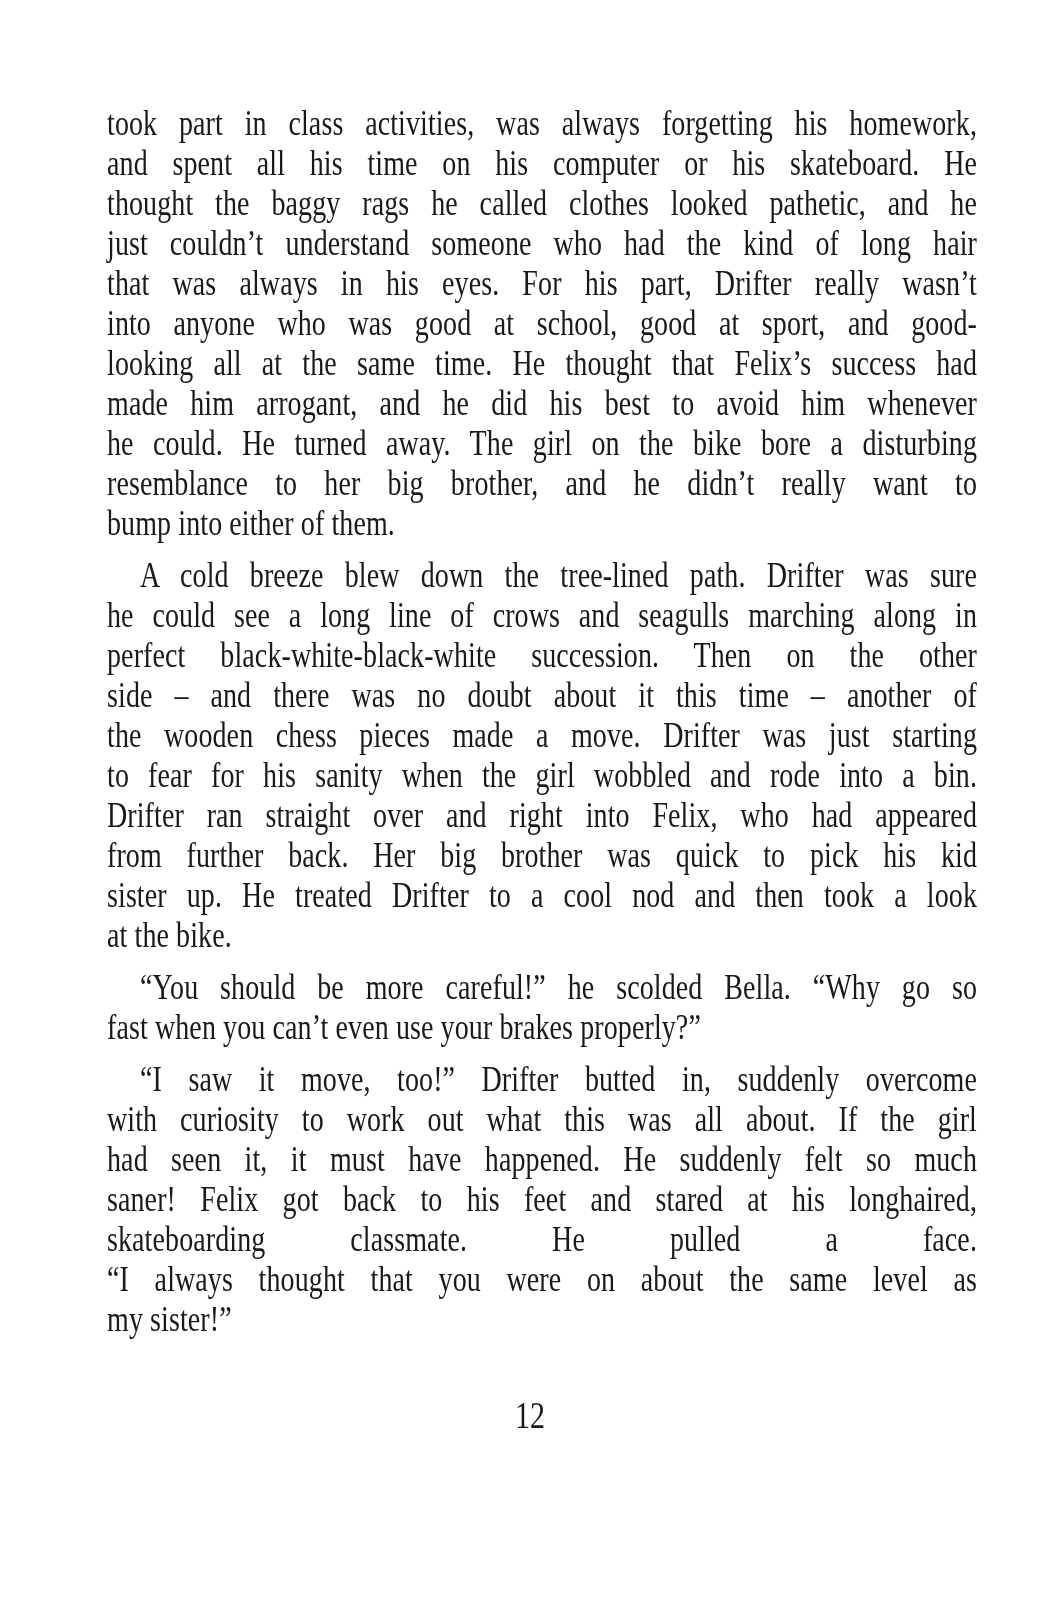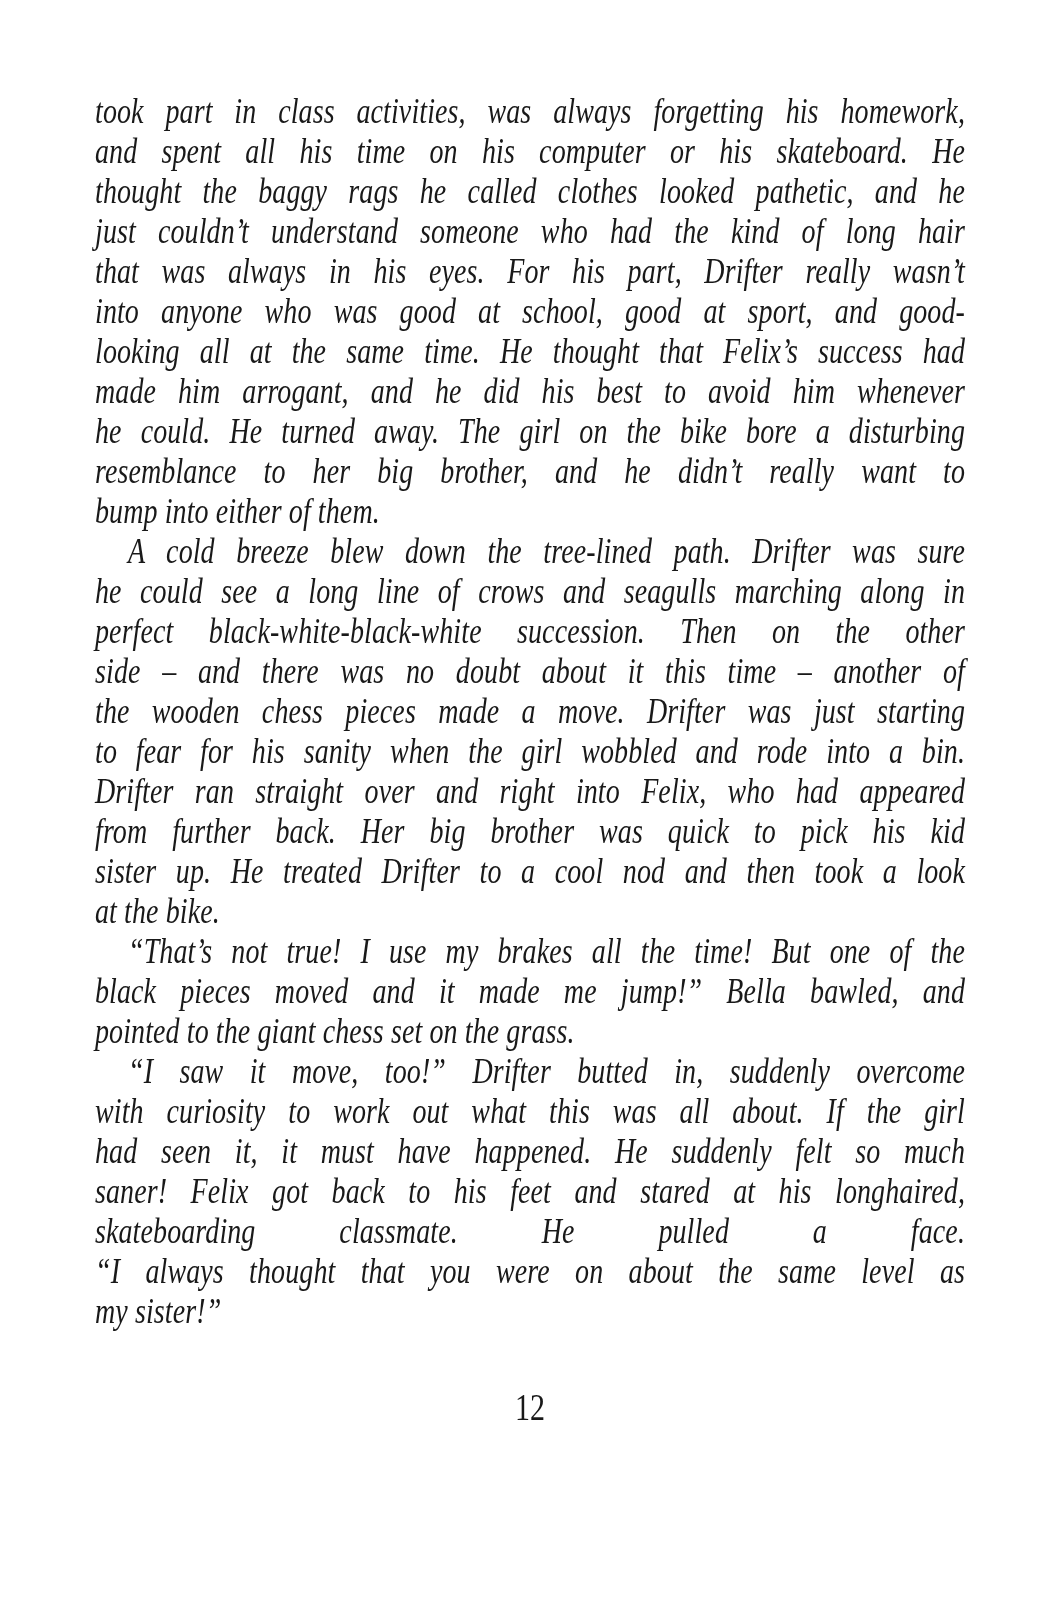--- a/index.html
+++ b/index.html
@@ -22,9 +22,8 @@
     width: 870px;
   }
   .para {
-    margin: 0;
+    margin: 12px;
     padding: 0;
-    font-style: italic;
   }
   .line {
     display: block;

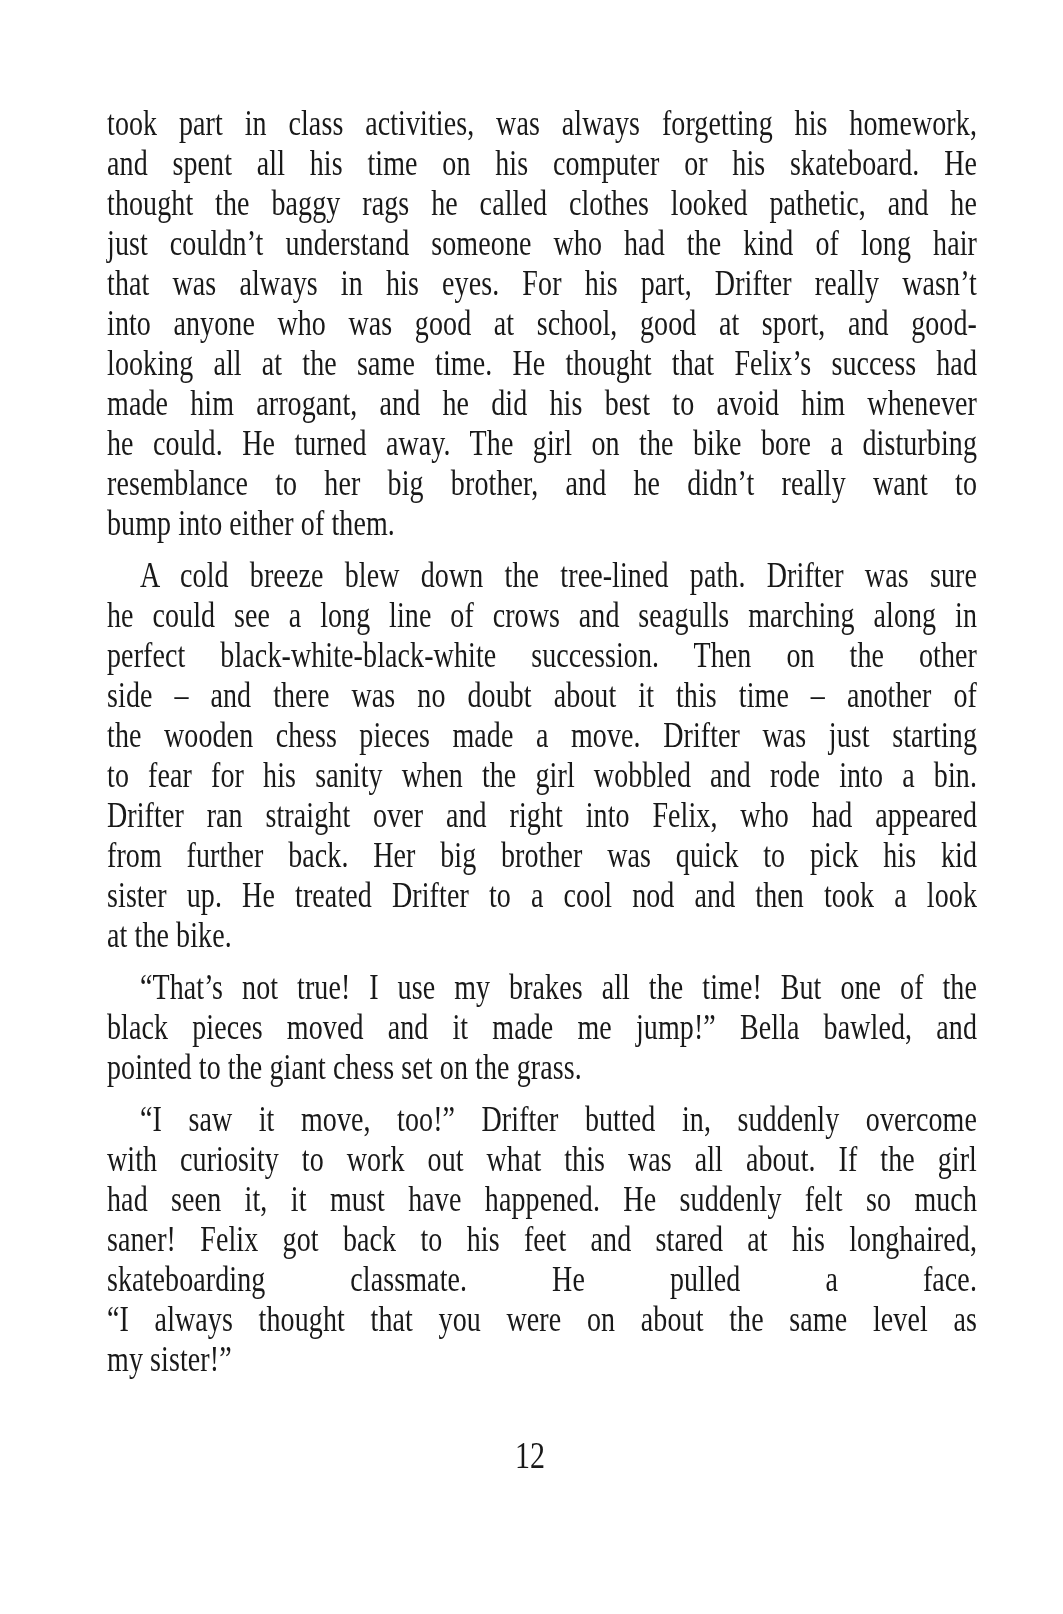--- a/index.html
+++ b/index.html
@@ -85,6 +85,10 @@
         <span class="line last">at the bike.</span>
       </p>
       <p class="para">
+        <span class="line indent">“You should be more careful!” he scolded Bella. “Why go so</span>
+        <span class="line last">fast when you can’t even use your brakes properly?”</span>
+      </p>
+      <p class="para">
         <span class="line indent">“That’s not true! I use my brakes all the time! But one of the</span>
         <span class="line">black pieces moved and it made me jump!” Bella bawled, and</span>
         <span class="line last">pointed to the giant chess set on the grass.</span>

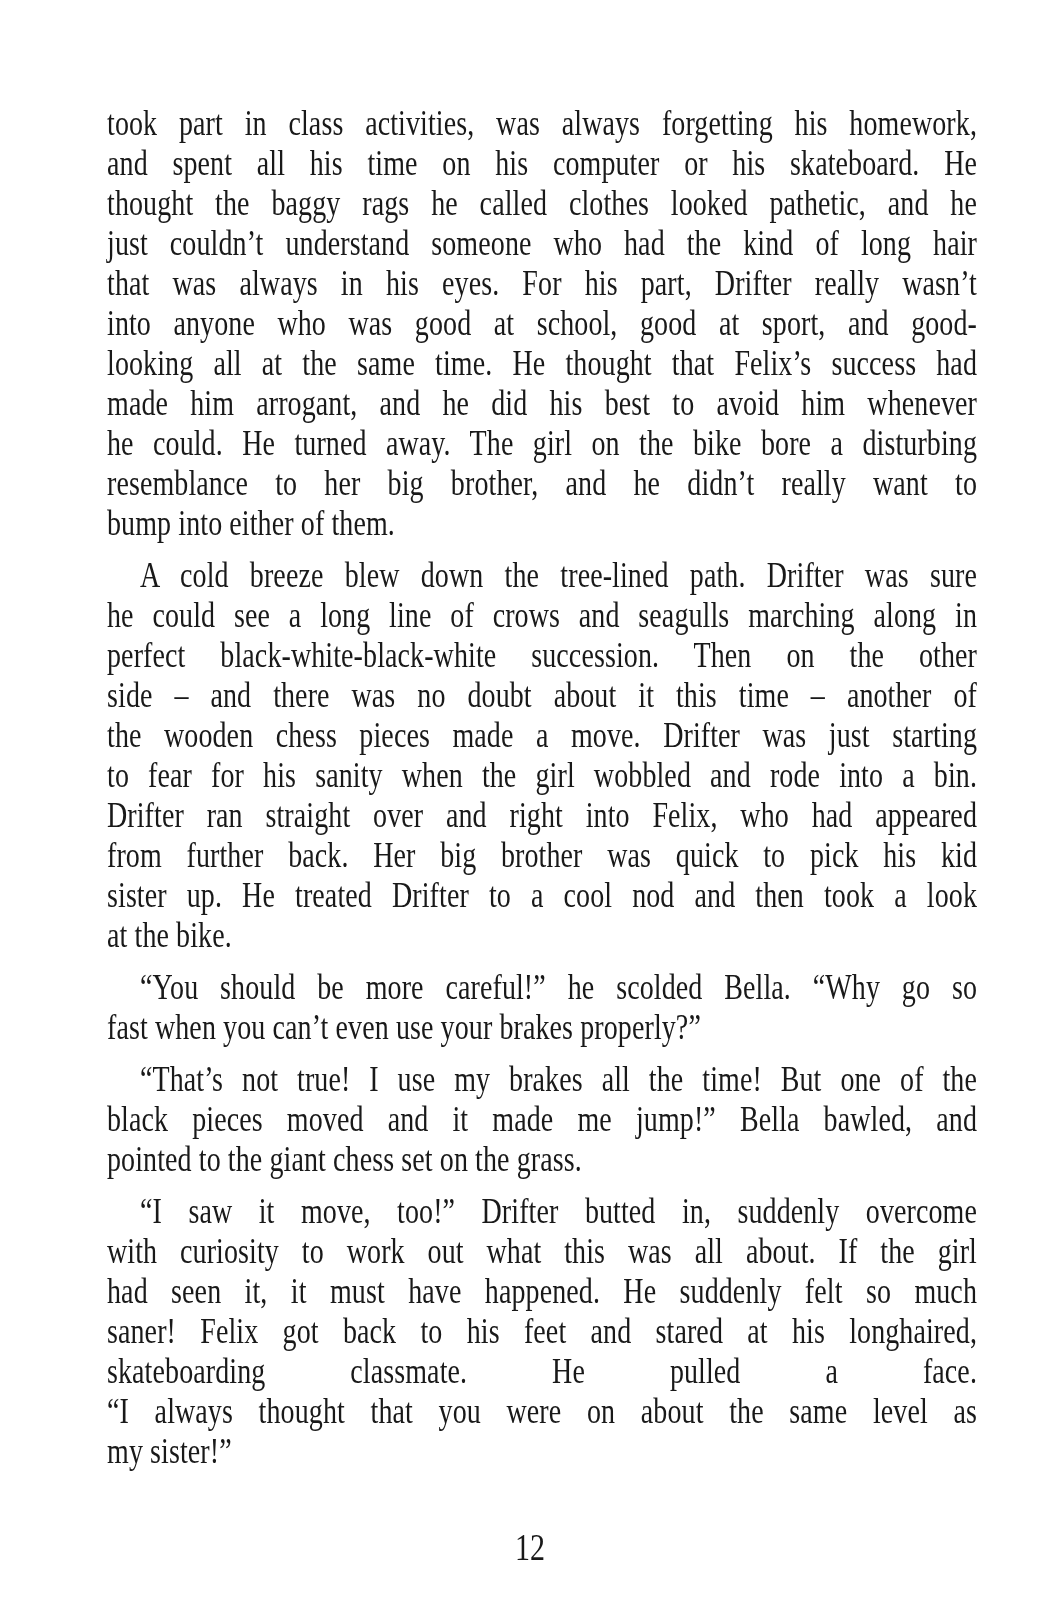--- a/index.html
+++ b/index.html
@@ -89,11 +89,6 @@
         <span class="line last">fast when you can’t even use your brakes properly?”</span>
       </p>
       <p class="para">
-        <span class="line indent">“That’s not true! I use my brakes all the time! But one of the</span>
-        <span class="line">black pieces moved and it made me jump!” Bella bawled, and</span>
-        <span class="line last">pointed to the giant chess set on the grass.</span>
-      </p>
-      <p class="para">
         <span class="line indent">“I saw it move, too!” Drifter butted in, suddenly overcome</span>
         <span class="line">with curiosity to work out what this was all about. If the girl</span>
         <span class="line">had seen it, it must have happened. He suddenly felt so much</span>

